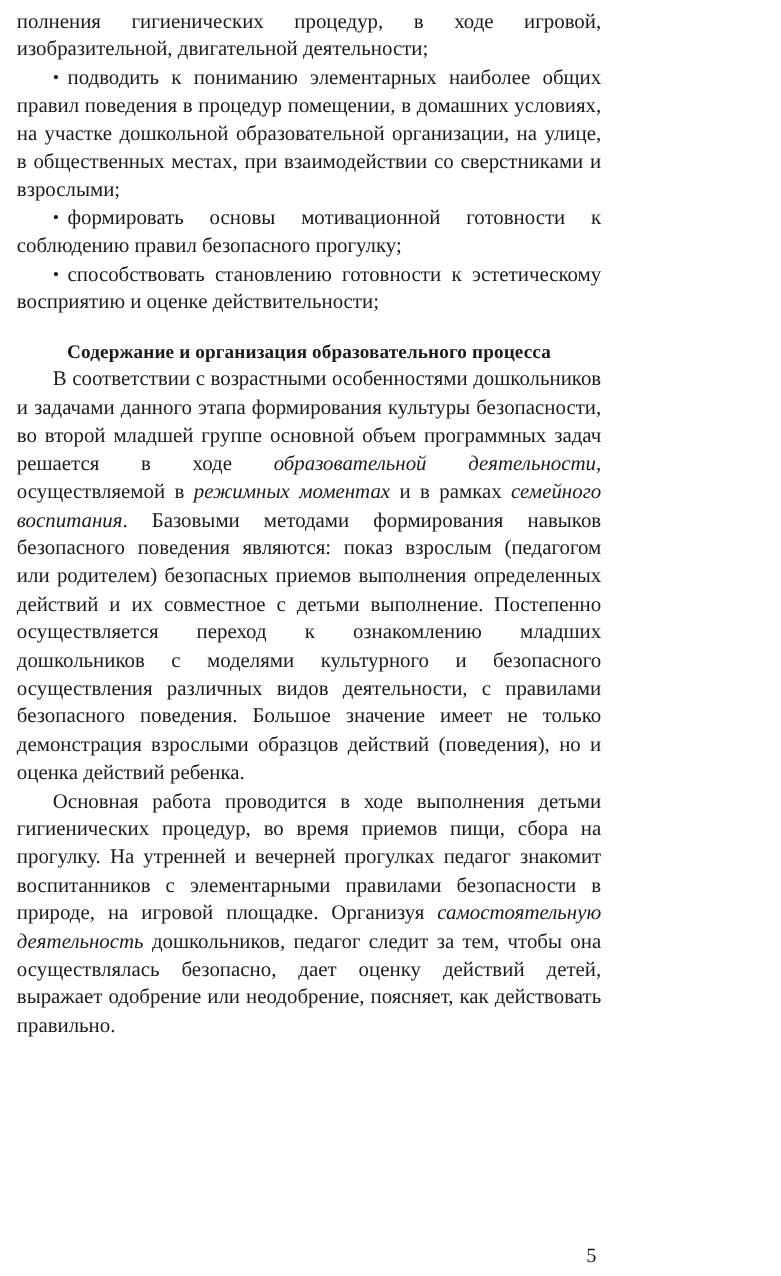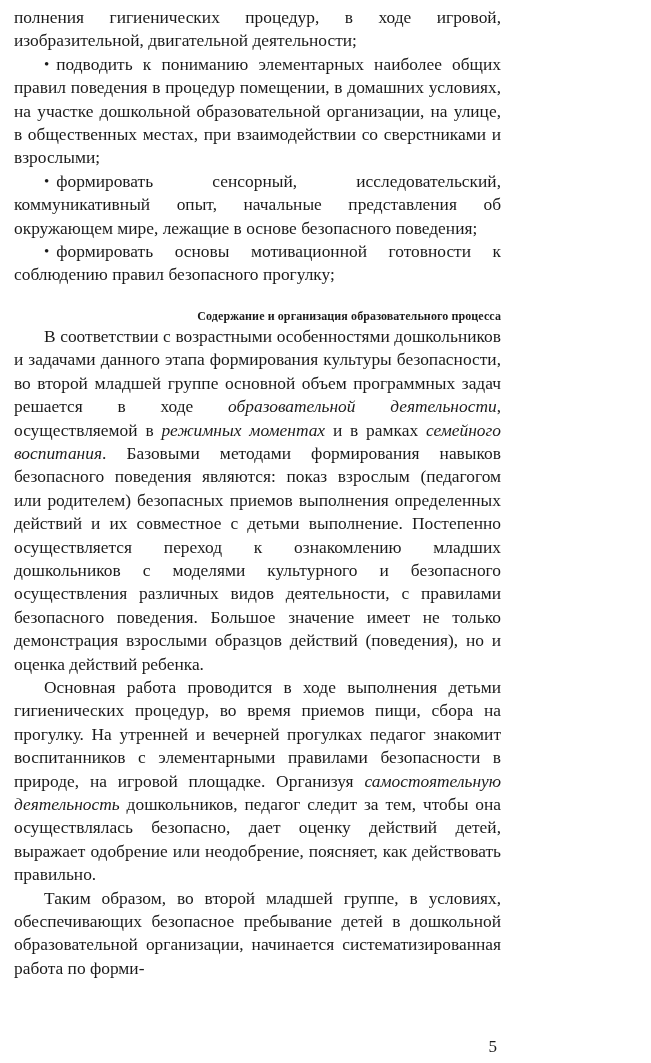--- a/index.html
+++ b/index.html
@@ -73,7 +73,6 @@
 
   <p class="para bullet"><span class="dot">•</span><span>подводить к пониманию элементарных наиболее общих правил поведения в процедур помещении, в домашних условиях, на участке дошкольной образовательной организации, на улице, в общественных местах, при взаимодействии со сверстниками и взрослыми;</span></p>
 
-  <p class="para bullet"><span class="dot">•</span><span>формировать сенсорный, исследовательский, коммуникативный опыт, начальные представления об окружающем мире, лежащие в основе безопасного поведения;</span></p>
 
   <p class="para bullet"><span class="dot">•</span><span>формировать основы мотивационной готовности к соблюдению правил безопасного прогулку;</span></p>
 

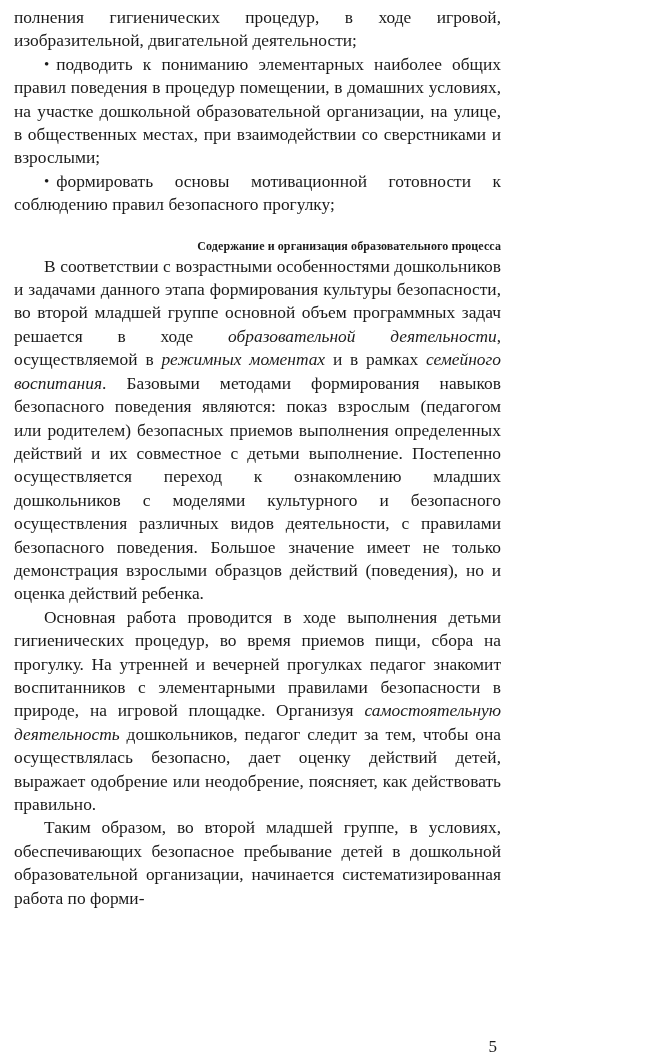--- a/index.html
+++ b/index.html
@@ -76,6 +76,7 @@
 
   <p class="para bullet"><span class="dot">•</span><span>формировать основы мотивационной готовности к соблюдению правил безопасного прогулку;</span></p>
 
+  <p class="para bullet"><span class="dot">•</span><span>способствовать становлению готовности к эстетическому восприятию и оценке действительности;</span></p>
 
 
   <h2 class="heading">Содержание и организация образовательного процесса</h2>

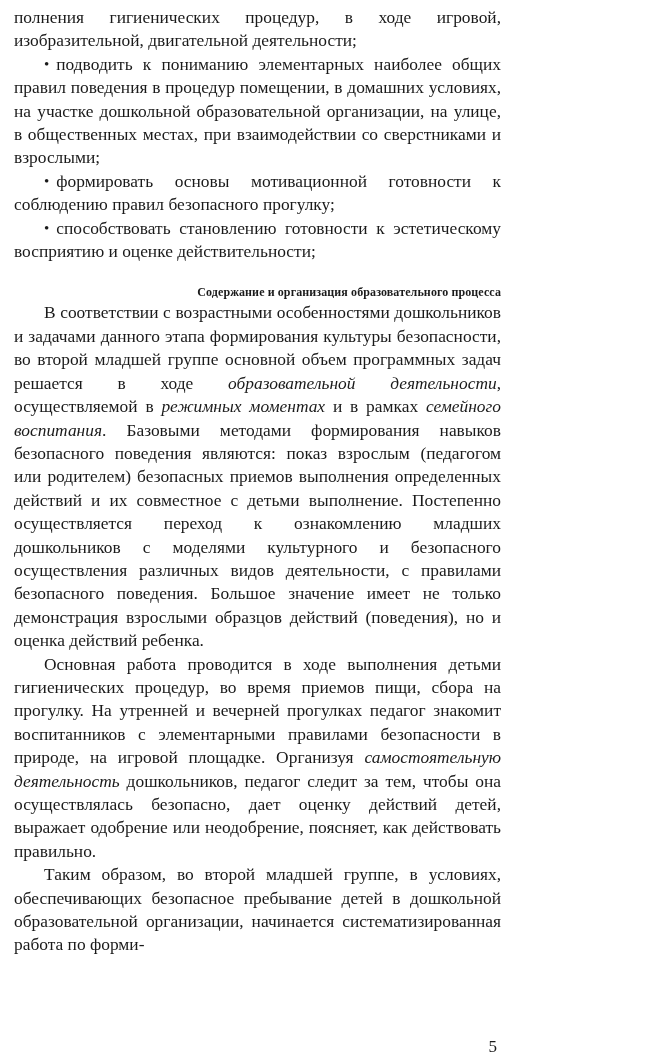--- a/index.html
+++ b/index.html
@@ -44,9 +44,9 @@
     padding-right: 7px;
   }
   .heading {
-    font-size: 12px;
+    font-size: 16px;
     font-weight: bold;
-    text-align: right;
+    text-align: center;
     margin: 0;
     padding-top: 22px;
     padding-bottom: 1px;

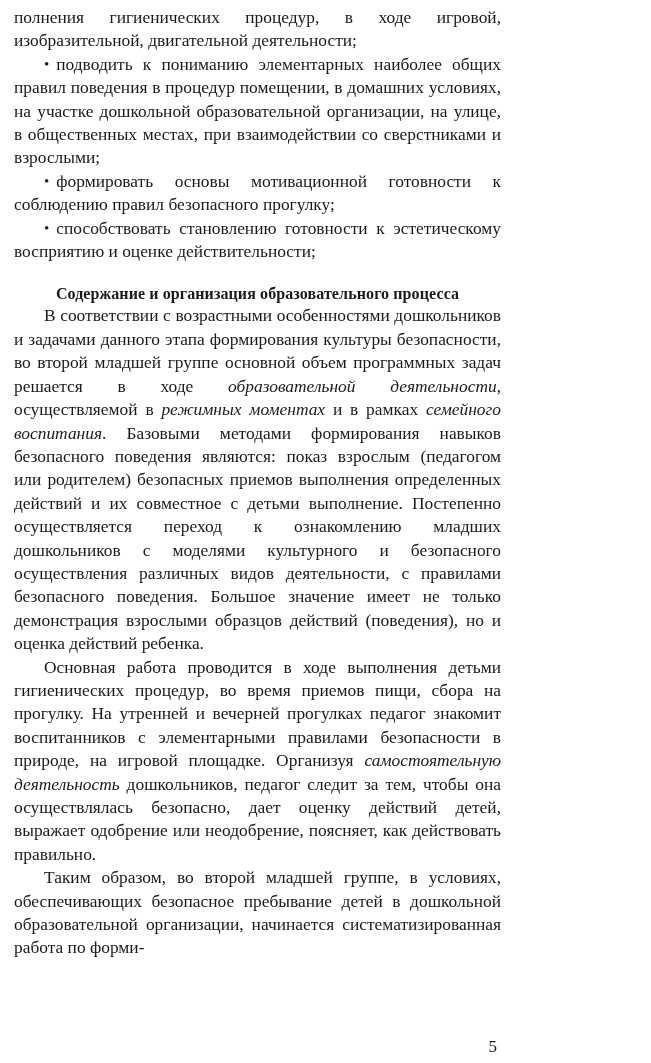--- a/index.html
+++ b/index.html
@@ -85,7 +85,6 @@
 
   <p class="para indent"><span>Основная работа проводится в ходе выполнения детьми гигиенических процедур, во время приемов пищи, сбора на прогулку. На утренней и вечерней прогулках педагог знакомит воспитанников с элементарными правилами безопасности в природе, на игровой площадке. Организуя </span><span class="it">самостоятельную деятельность</span><span> дошкольников, педагог следит за тем, чтобы она осуществлялась безопасно, дает оценку действий детей, выражает одобрение или неодобрение, поясняет, как действовать правильно.</span></p>
 
-  <p class="para indent">Таким образом, во второй младшей группе, в условиях, обеспечивающих безопасное пребывание детей в дошкольной образовательной организации, начинается систематизированная работа по форми-</p>
 
   <div class="pagenum">5</div>
 

